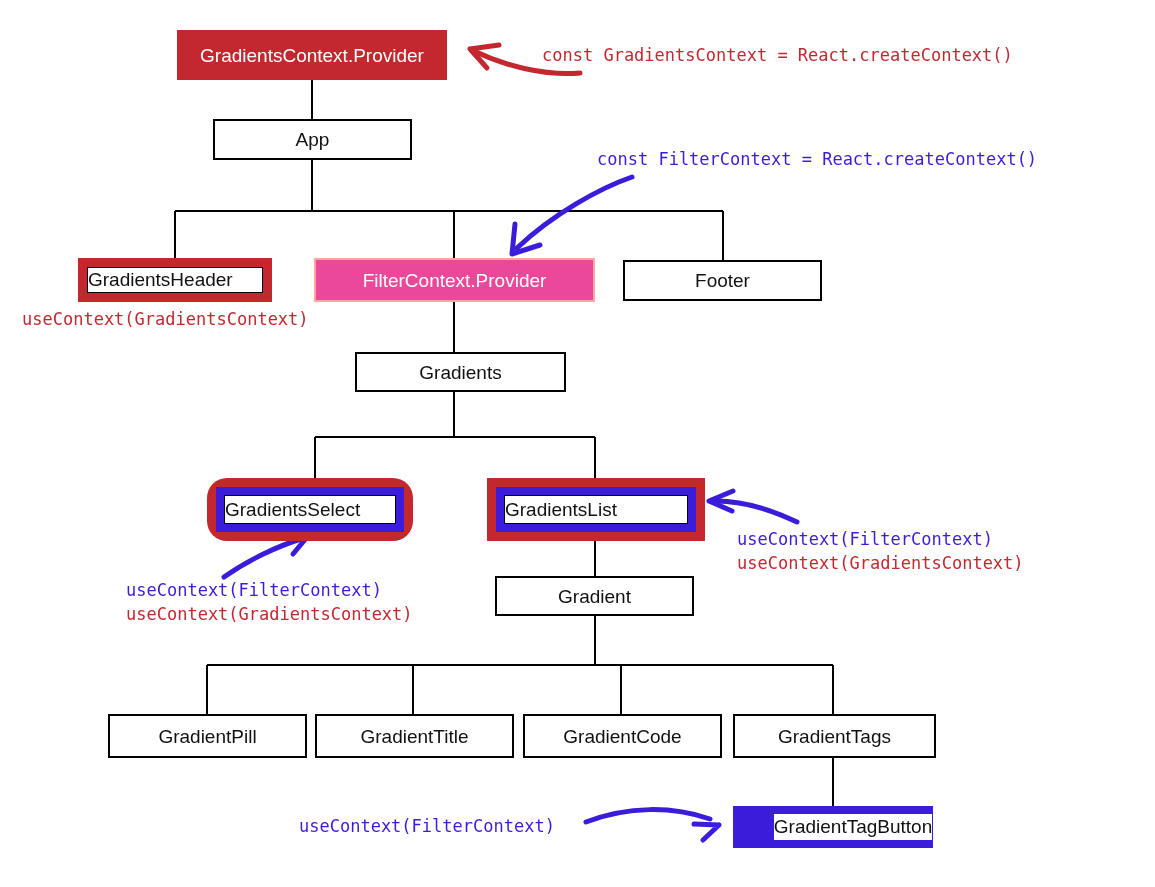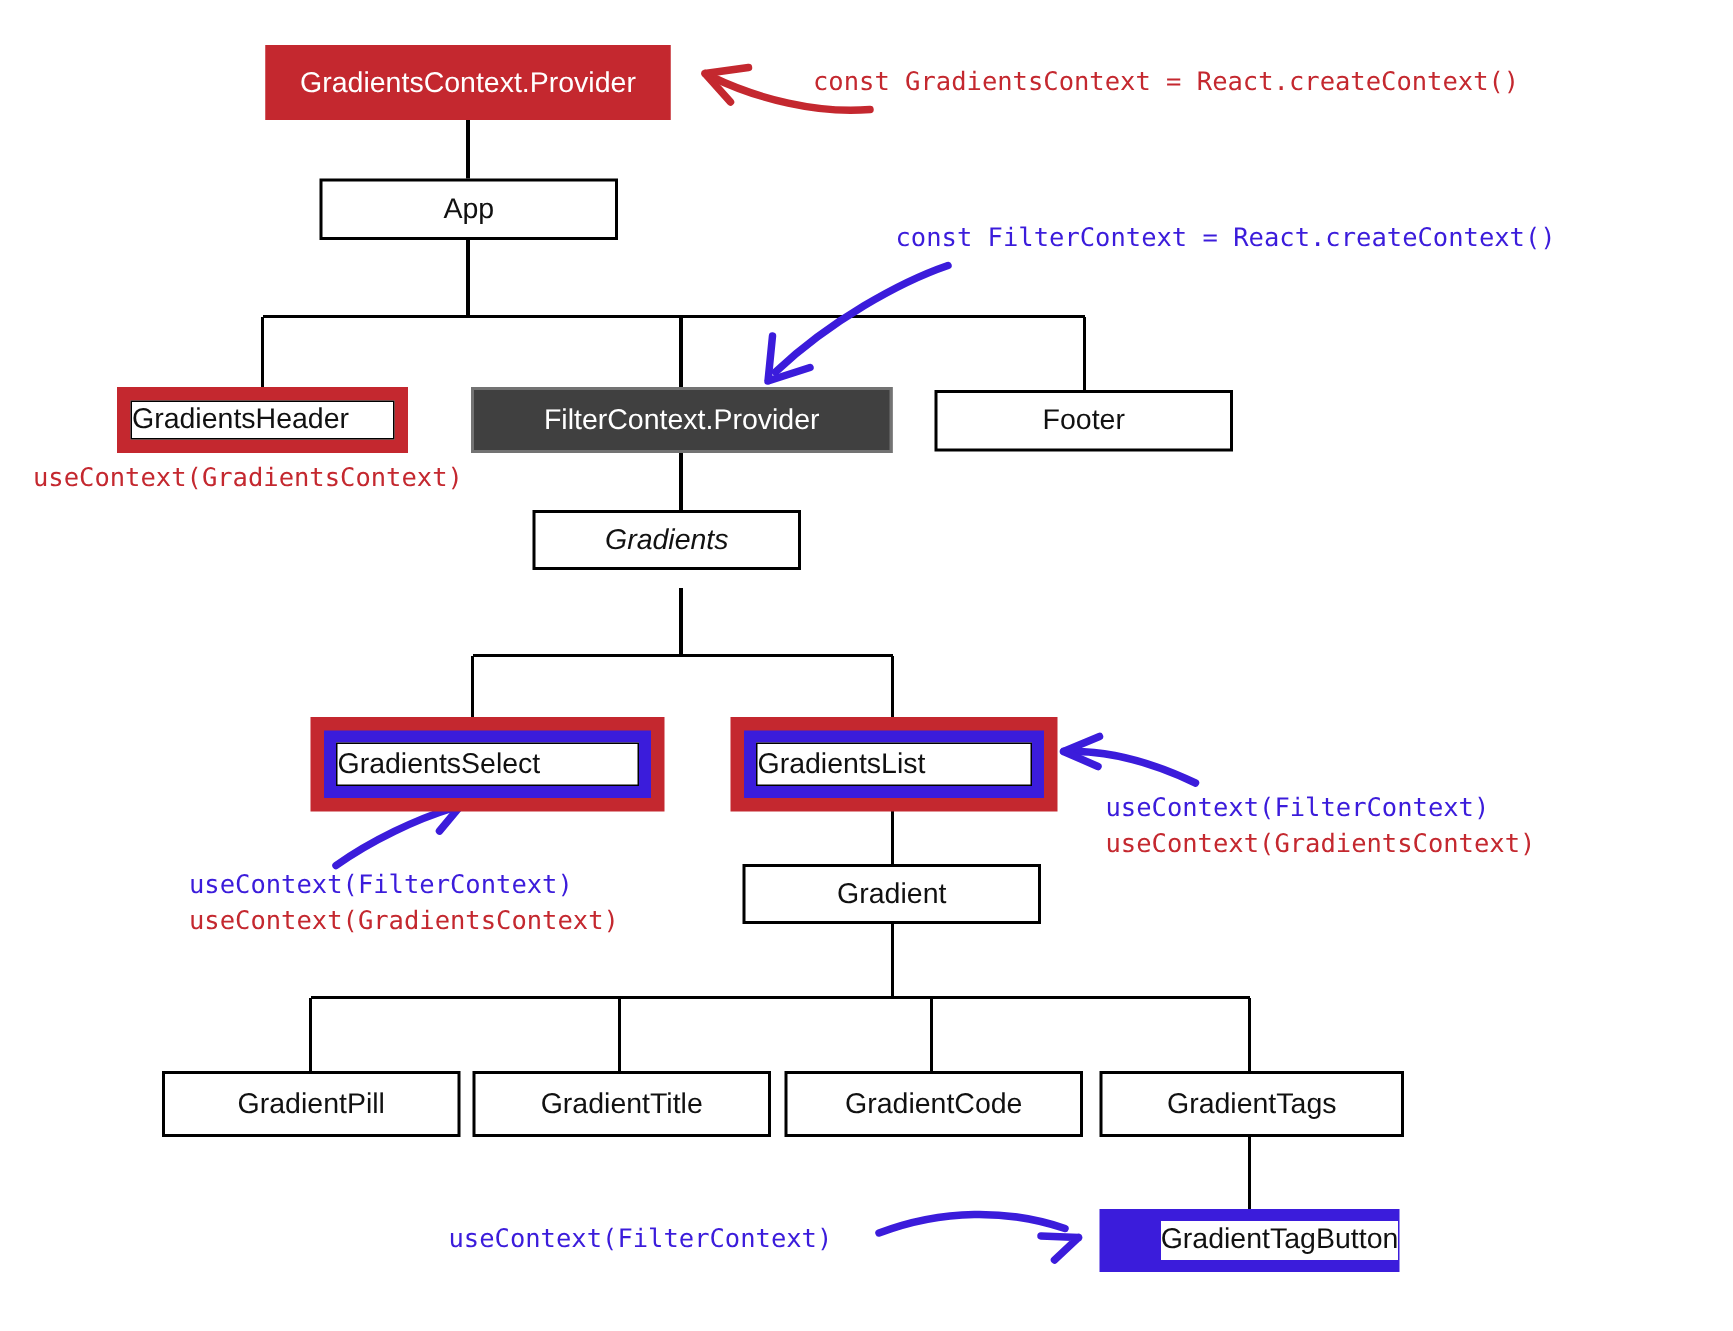--- a/index.html
+++ b/index.html
@@ -51,8 +51,8 @@
     color: #ffffff;
   }
   .node.provider-blue {
-    background: #404040;
-    border: 2px solid #737373;
+    background: #ec4899;
+    border: 2px solid #fca5a5;
     color: #ffffff;
   }
   

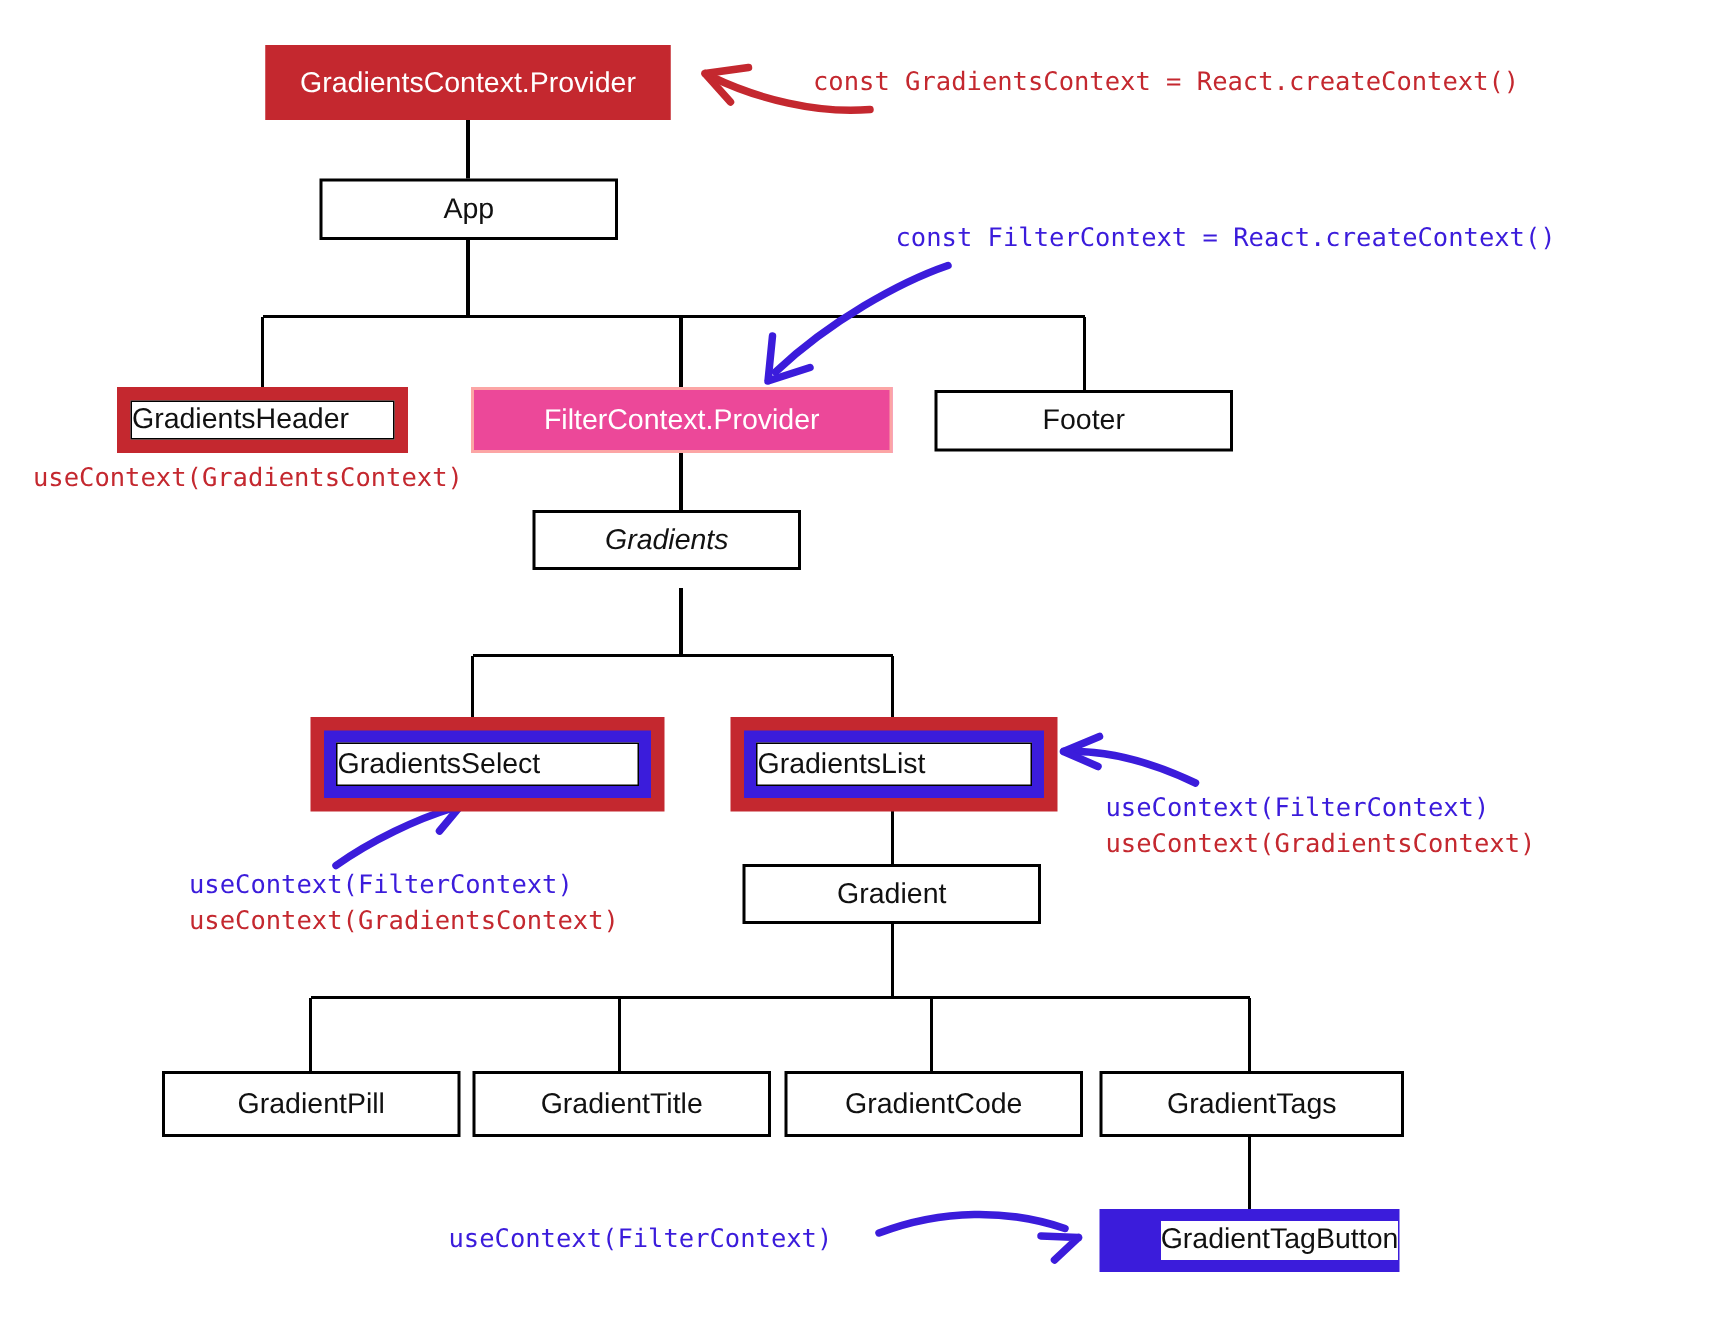--- a/index.html
+++ b/index.html
@@ -192,7 +192,7 @@
     <span>Footer</span>
   </div>
 
-  <div class="node plain" style="left:355px; top:340px; width:179px; height:40px;font-style:italic;">
+  <div class="node plain" style="left:355px; top:352px; width:211px; height:40px;">
     <span>Gradients</span>
   </div>
 

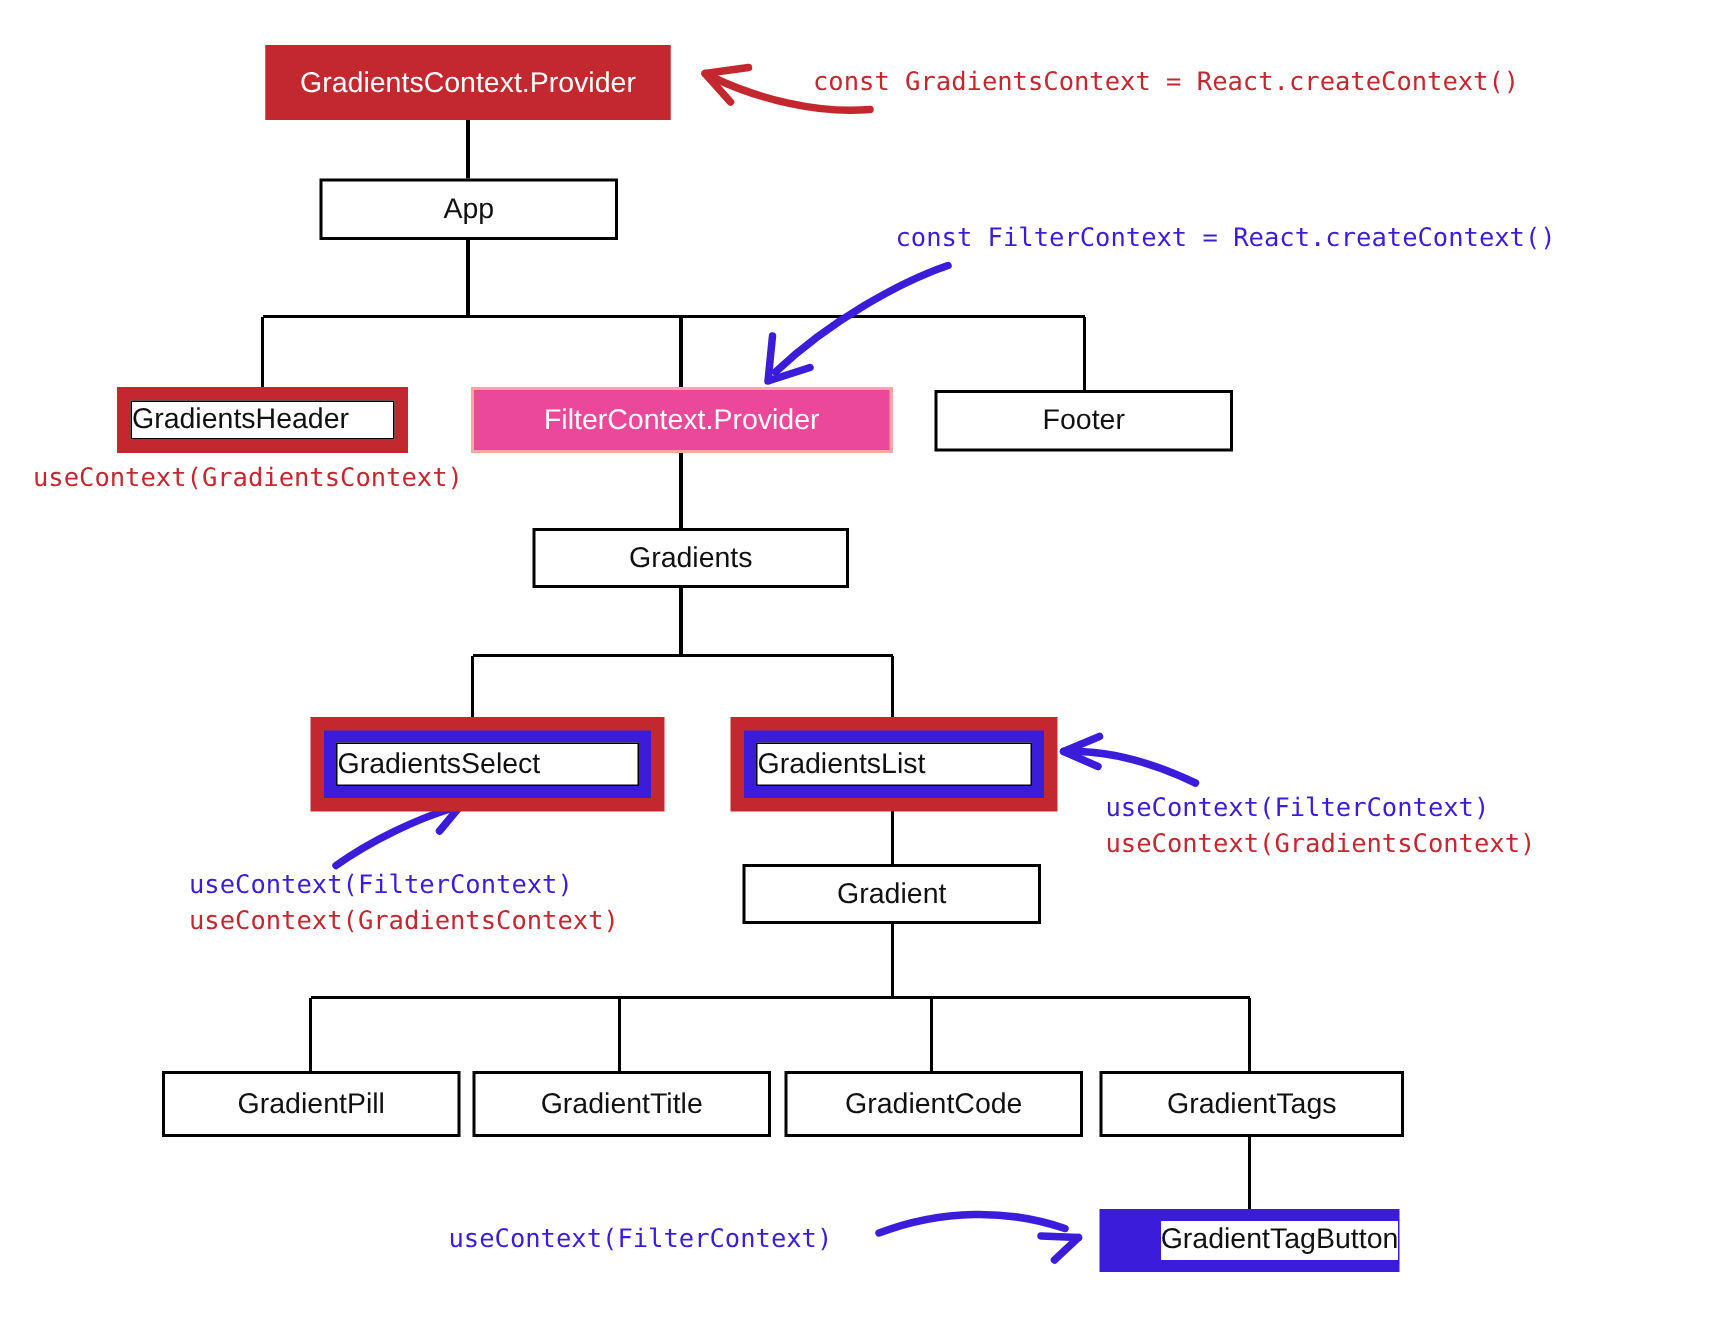--- a/index.html
+++ b/index.html
@@ -196,7 +196,7 @@
     <span>Gradients</span>
   </div>
 
-  <div class="ring ring-redblue" style="left:207px; top:478px; width:236px; height:63px;">
+  <div class="ring ring-redblue" style="left:207px; top:478px; width:206px; height:63px;border-radius:20px;">
     <div class="inner-blue">
       <div class="core">
         <span>GradientsSelect</span>

